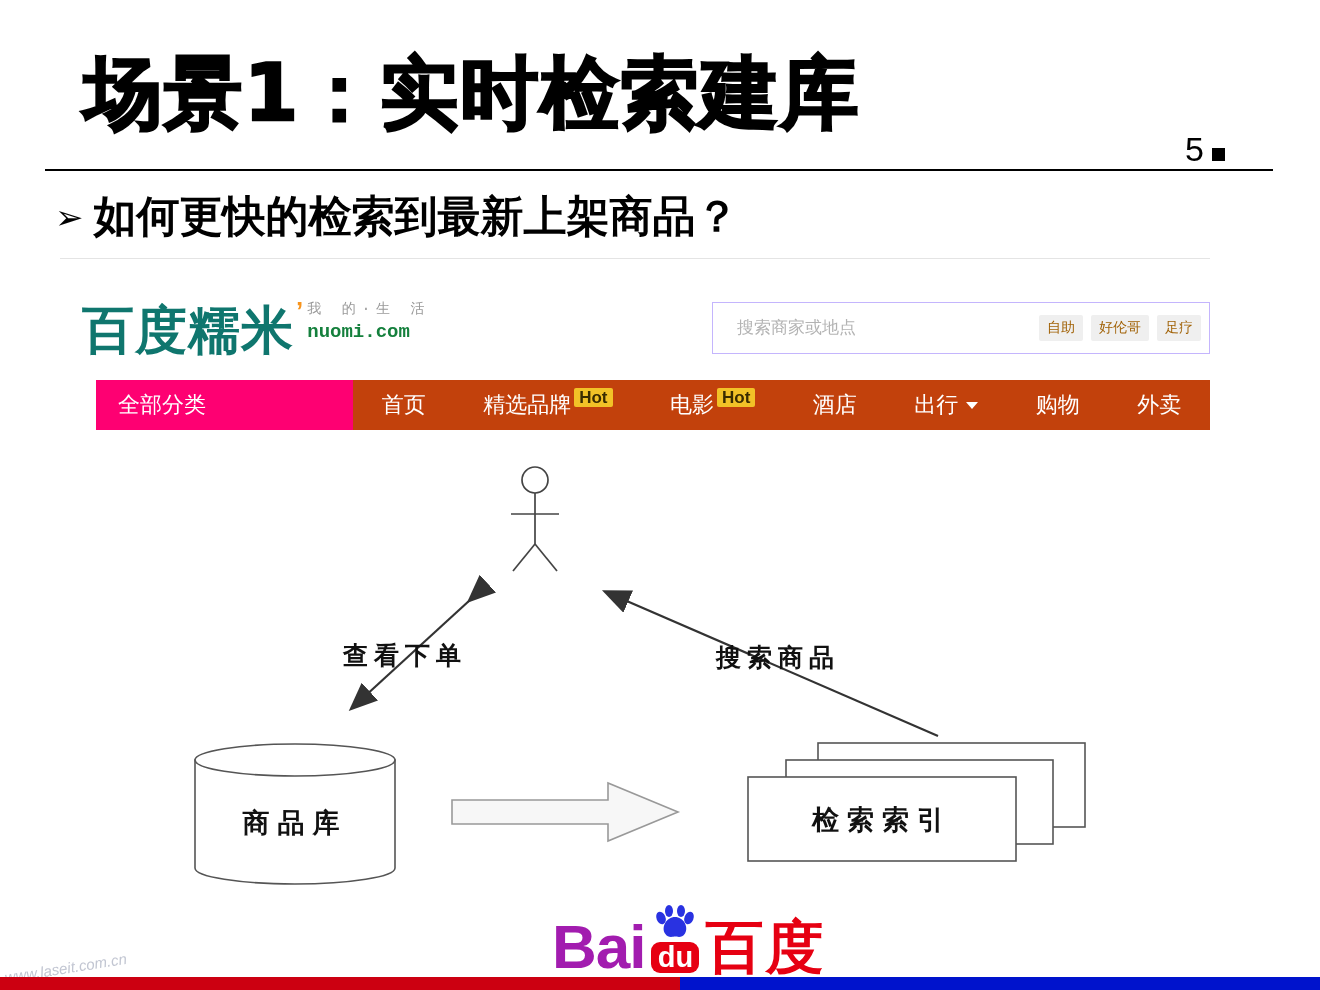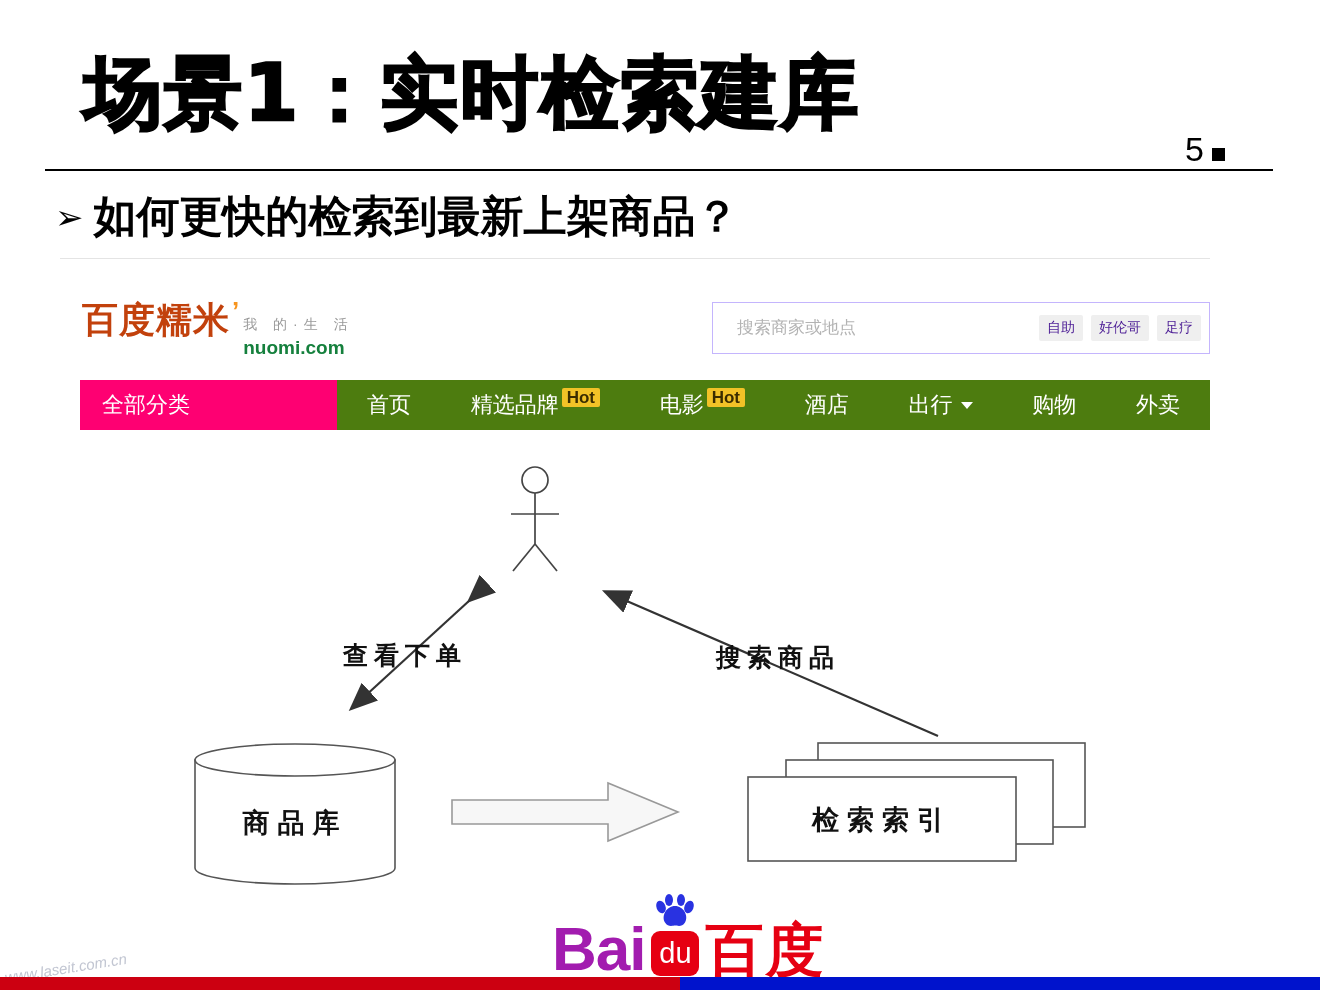--- a/index.html
+++ b/index.html
@@ -18,7 +18,7 @@
   .subline{position:absolute;left:60px;top:258px;width:1150px;height:1px;background:#e4e4e4;}
   
   .logo{position:absolute;left:82px;top:296px;display:flex;align-items:flex-start;}
-  .logo-cn{font-size:36px;font-weight:900;color:#c2410c;letter-spacing:1px;}
+  .logo-cn{font-size:52px;font-weight:900;color:#0f766e;letter-spacing:1px;}
   .logo-accent{font-size:26px;font-weight:900;color:#f7941d;margin:0 4px 0 2px;}
   .logo-side{display:flex;flex-direction:column;margin-top:20px;}
   .tagline{font-size:14px;color:#9a9a9a;letter-spacing:6px;}

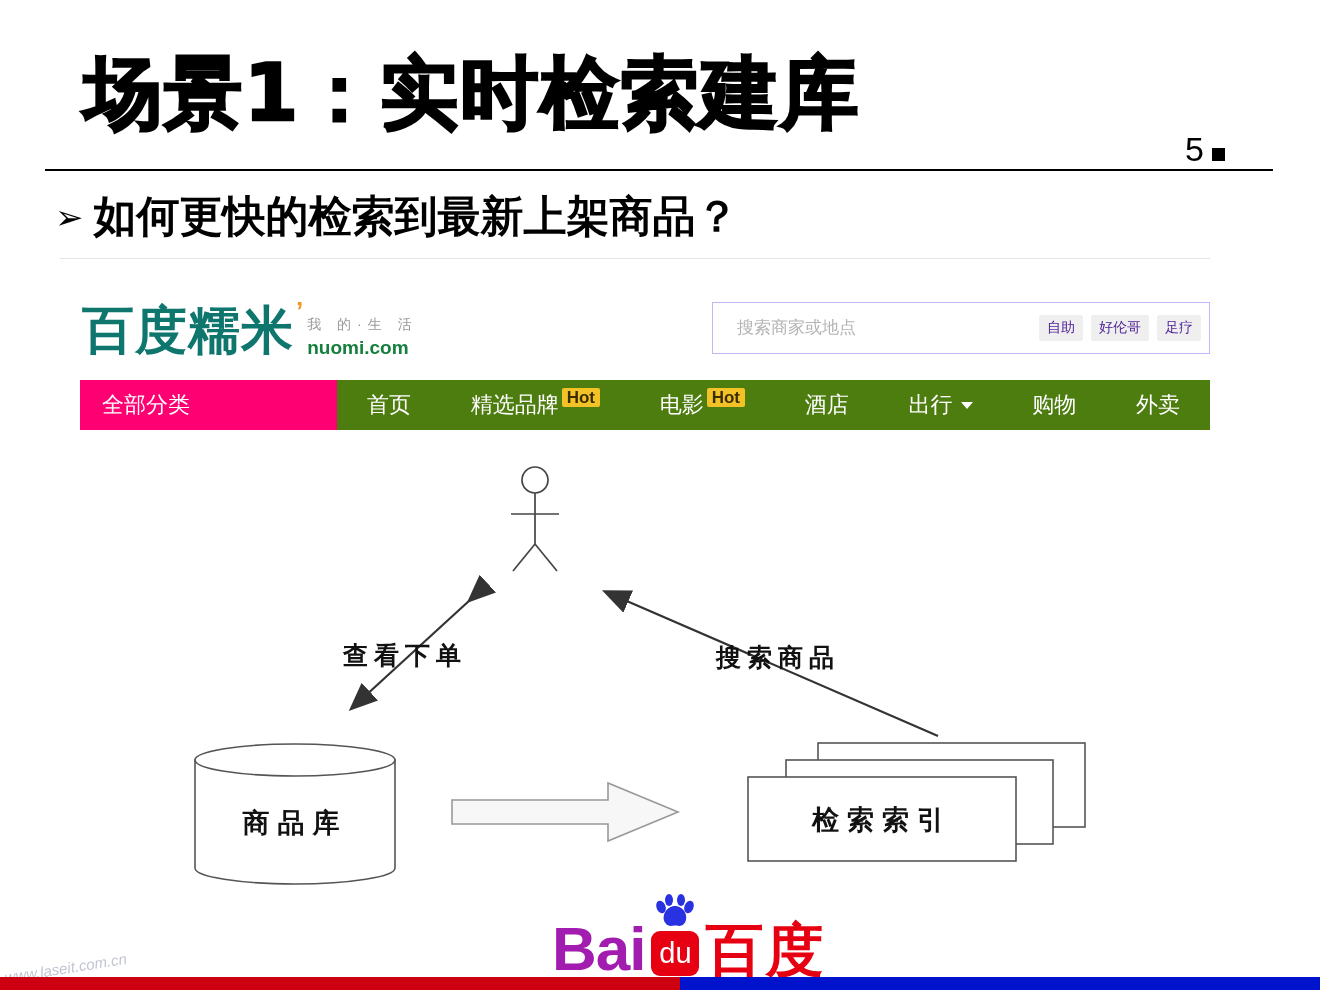--- a/index.html
+++ b/index.html
@@ -20,7 +20,7 @@
   .logo{position:absolute;left:82px;top:296px;display:flex;align-items:flex-start;}
   .logo-cn{font-size:52px;font-weight:900;color:#0f766e;letter-spacing:1px;}
   .logo-accent{font-size:26px;font-weight:900;color:#f7941d;margin:0 4px 0 2px;}
-  .logo-side{display:flex;flex-direction:column;margin-top:20px;}
+  .logo-side{display:flex;flex-direction:column;margin-top:4px;font-family:Liberation Mono, monospace;}
   .tagline{font-size:14px;color:#9a9a9a;letter-spacing:6px;}
   .domain{font-size:19px;font-weight:800;color:#15803d;margin-top:3px;}
   .searchbox{position:absolute;left:712px;top:302px;width:496px;height:50px;border:1px solid #c4b5fd;

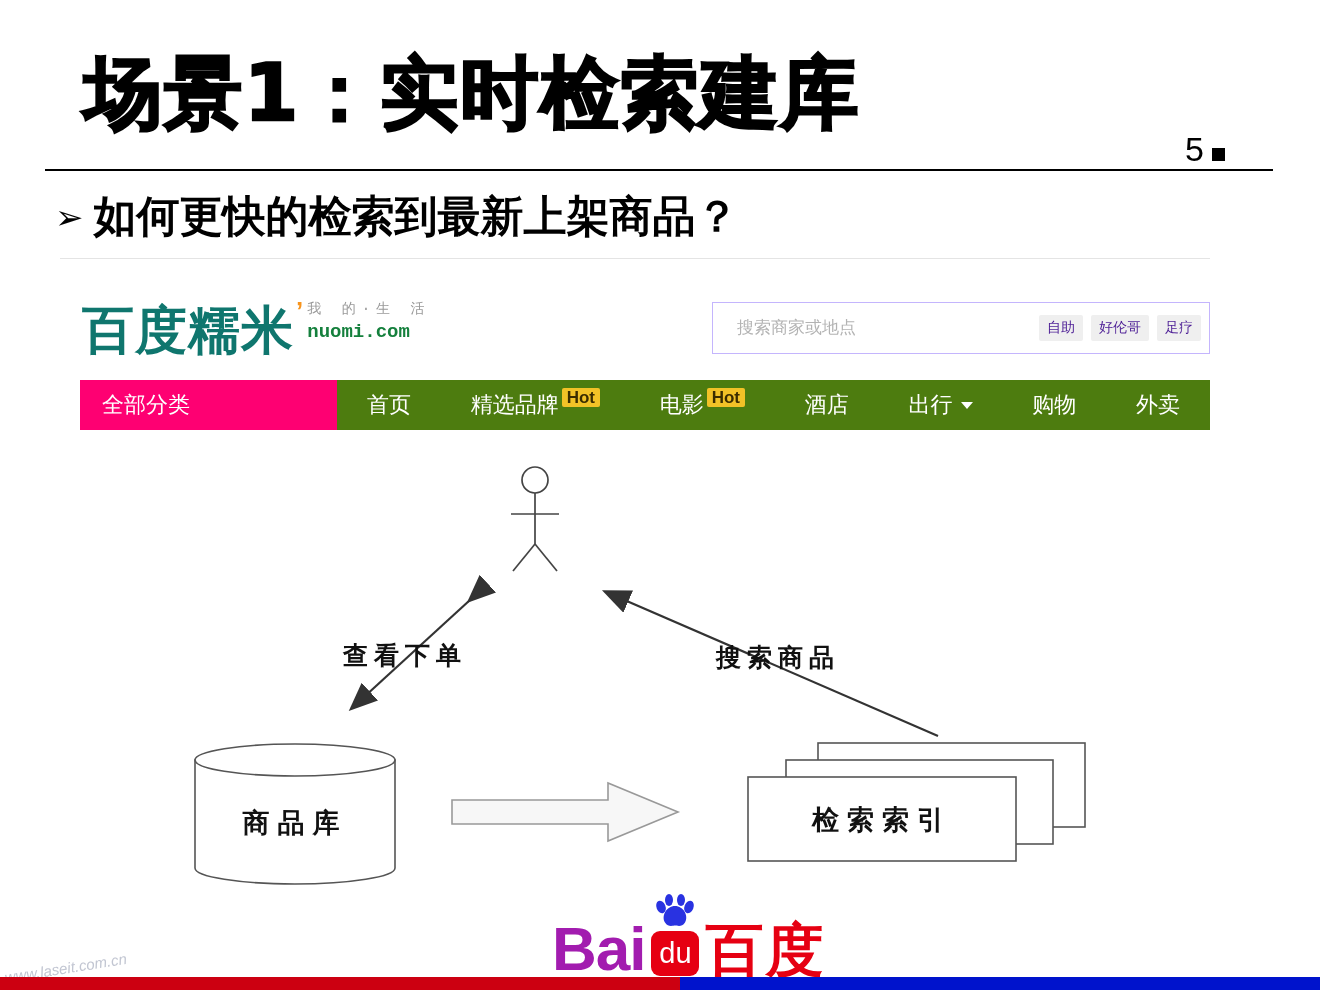--- a/index.html
+++ b/index.html
@@ -28,7 +28,7 @@
   .searchbox input{flex:1;border:none;outline:none;font-size:17px;color:#444;padding:0 0 0 24px;
                    background:transparent;font-family:"Liberation Sans",sans-serif;}
   .searchbox input::placeholder{color:#b3b3b3;}
-  .tag{font-size:14px;color:#4c1d95;background:#efefef;padding:4px 8px;margin-right:8px;border-radius:2px;
+  .tag{font-size:14px;color:#a16207;background:#efefef;padding:4px 8px;margin-right:8px;border-radius:2px;
        white-space:nowrap;cursor:pointer;}
   .navbar{position:absolute;left:80px;top:380px;width:1130px;height:50px;display:flex;}
   .cat{width:257px;height:50px;background:#fe0072;color:#fff;font-size:22px;display:flex;

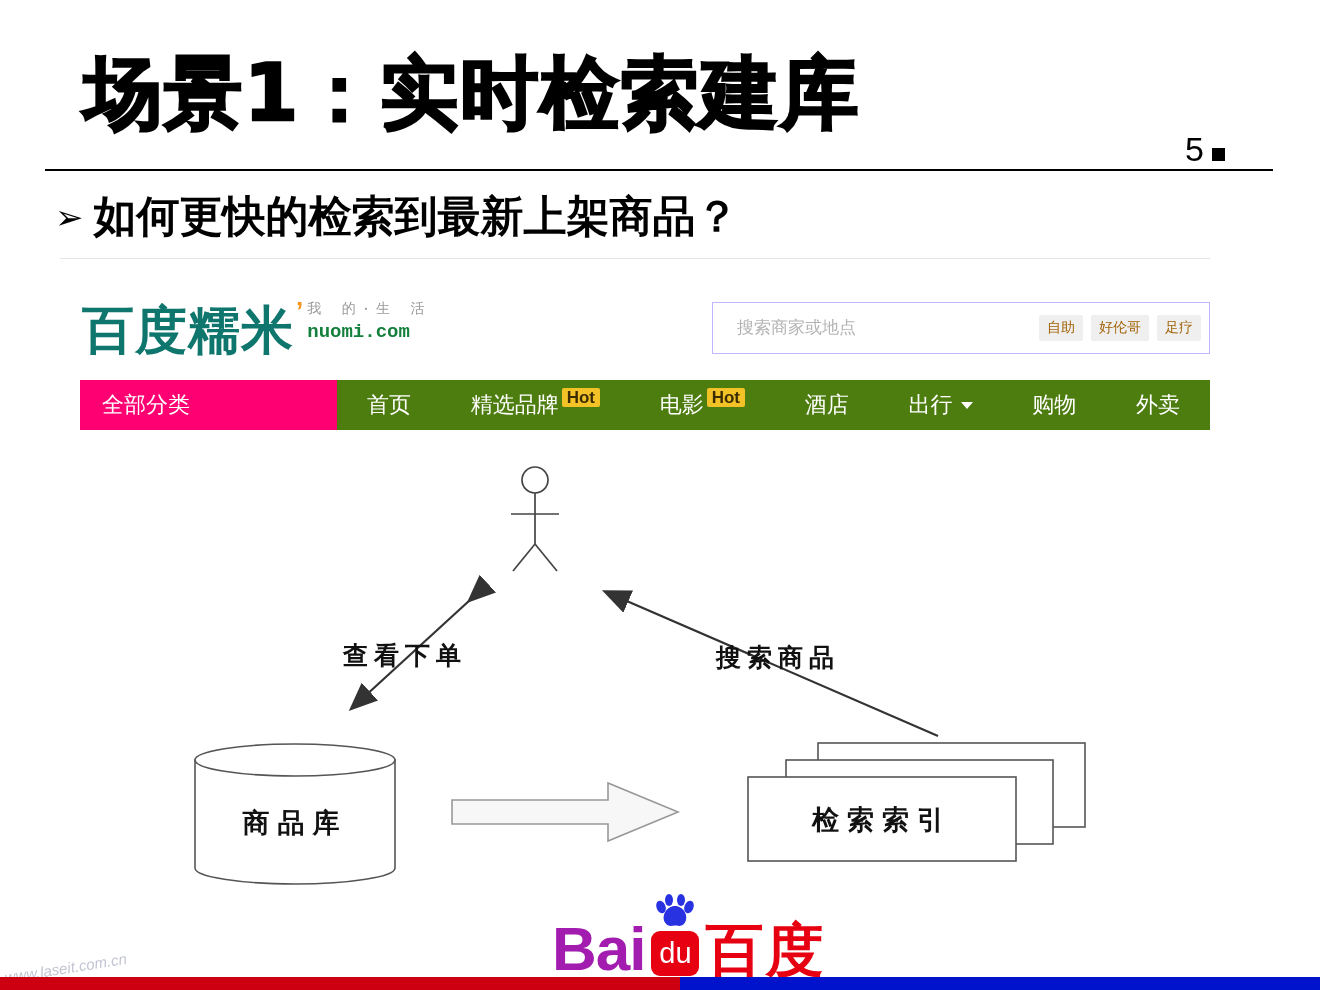--- a/index.html
+++ b/index.html
@@ -32,7 +32,7 @@
        white-space:nowrap;cursor:pointer;}
   .navbar{position:absolute;left:80px;top:380px;width:1130px;height:50px;display:flex;}
   .cat{width:257px;height:50px;background:#fe0072;color:#fff;font-size:22px;display:flex;
-       align-items:center;padding-left:22px;box-sizing:border-box;cursor:pointer;}
+       align-items:center;padding-left:22px;box-sizing:border-box;cursor:pointer;margin-left:16px;}
   .navitems{flex:1;background:#4d7c0f;display:flex;justify-content:space-around;align-items:center;}
   .navitem{color:#fff;font-size:22px;display:flex;align-items:flex-start;gap:3px;cursor:pointer;white-space:nowrap;}
   .hot{background:#f2c227;color:#3a2c00;font-size:17px;font-weight:700;padding:1px 5px;border-radius:2px;

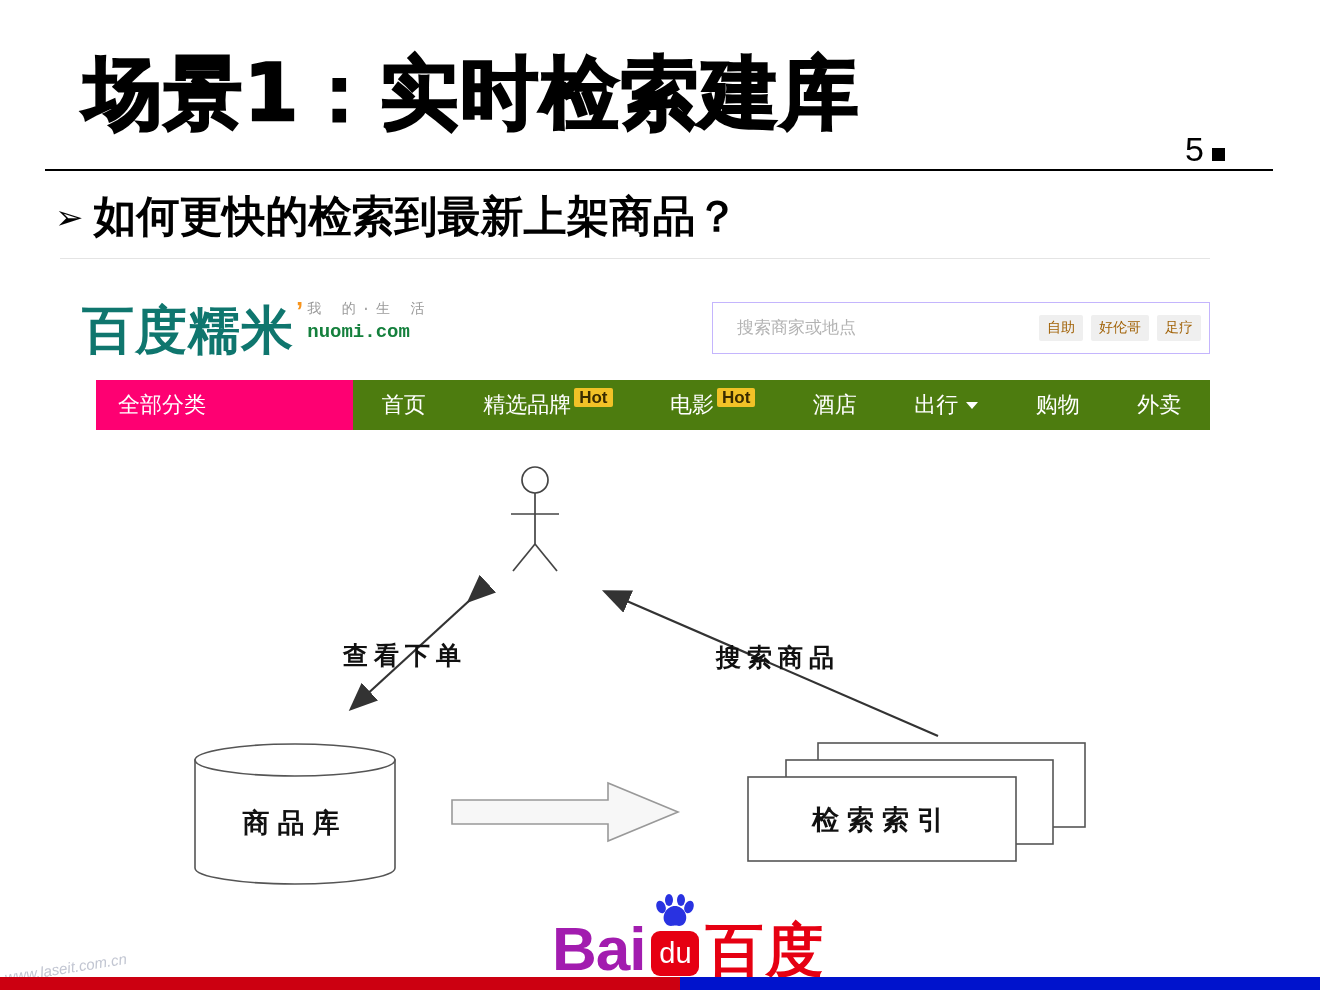--- a/index.html
+++ b/index.html
@@ -33,7 +33,7 @@
   .navbar{position:absolute;left:80px;top:380px;width:1130px;height:50px;display:flex;}
   .cat{width:257px;height:50px;background:#fe0072;color:#fff;font-size:22px;display:flex;
        align-items:center;padding-left:22px;box-sizing:border-box;cursor:pointer;margin-left:16px;}
-  .navitems{flex:1;background:#4d7c0f;display:flex;justify-content:space-around;align-items:center;}
+  .navitems{flex:1;background:#c2410c;display:flex;justify-content:space-around;align-items:center;}
   .navitem{color:#fff;font-size:22px;display:flex;align-items:flex-start;gap:3px;cursor:pointer;white-space:nowrap;}
   .hot{background:#f2c227;color:#3a2c00;font-size:17px;font-weight:700;padding:1px 5px;border-radius:2px;
        margin-top:-2px;line-height:17px;}

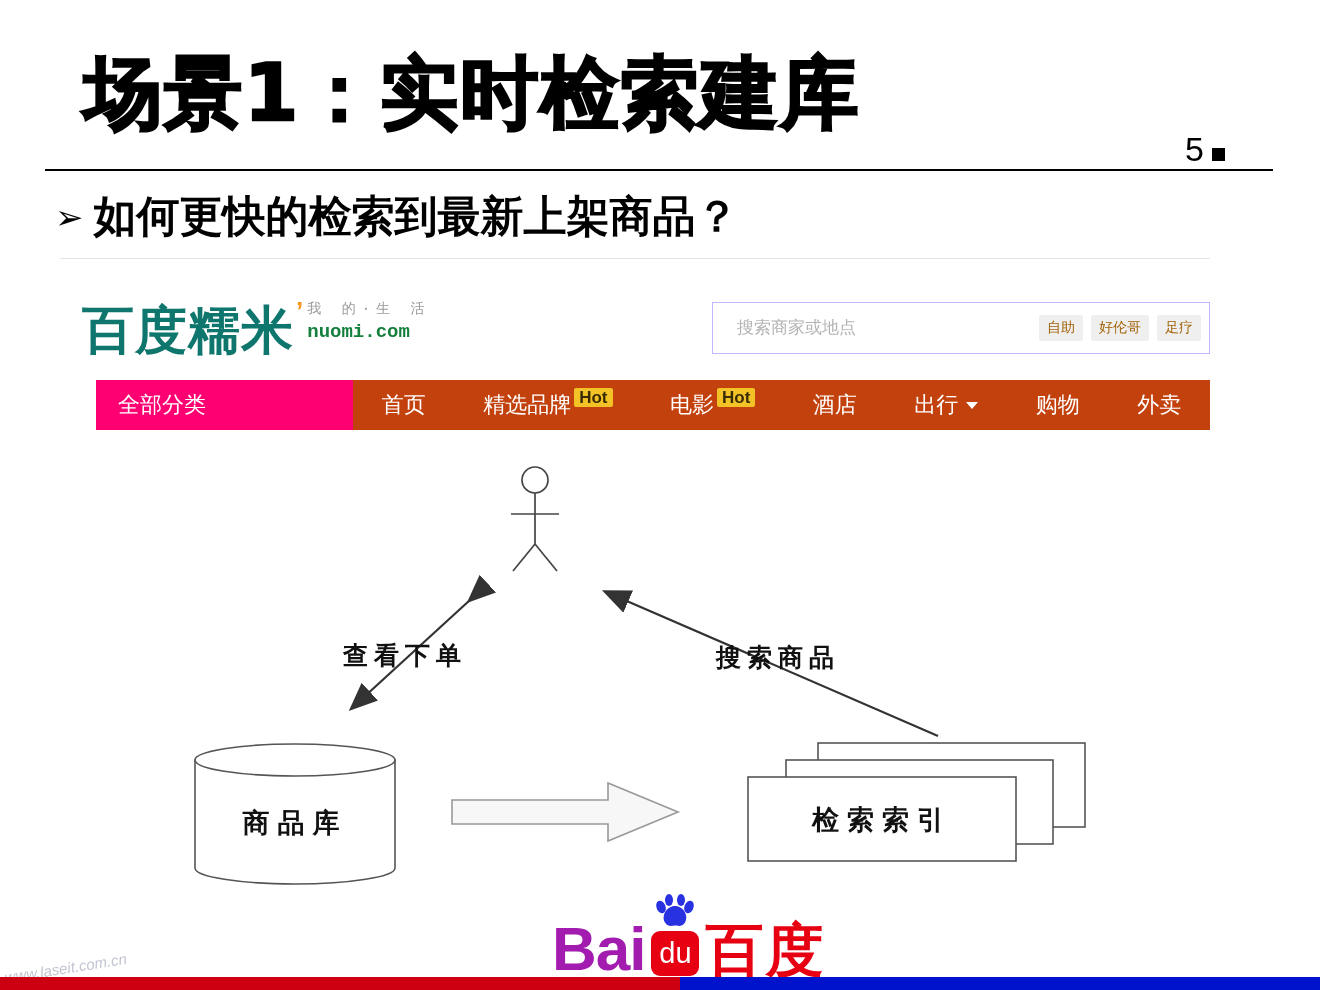--- a/index.html
+++ b/index.html
@@ -46,8 +46,8 @@
   .baidu{position:absolute;left:552px;top:893px;display:flex;align-items:flex-end;gap:6px;}
   .bai{font-size:62px;font-weight:800;color:#a21caf;line-height:0.85;letter-spacing:-1px;}
   .du-col{display:flex;flex-direction:column;align-items:center;}
-  .du-box{width:48px;height:45px;background:#e60012;border-radius:9px;color:#fff;font-size:29px;
-          font-weight:400;display:flex;align-items:center;justify-content:center;margin-top:2px;}
+  .du-box{width:48px;height:31px;background:#e60012;border-radius:9px;color:#fff;font-size:29px;
+          font-weight:700;display:flex;align-items:center;justify-content:center;margin-top:2px;}
   .bd-cn{font-size:58px;font-weight:900;color:#e60012;line-height:0.9;letter-spacing:2px;margin-top:28px;}
   
   .watermark{position:absolute;left:6px;bottom:4px;color:#c2c6d2;font-size:15px;font-style:italic;

